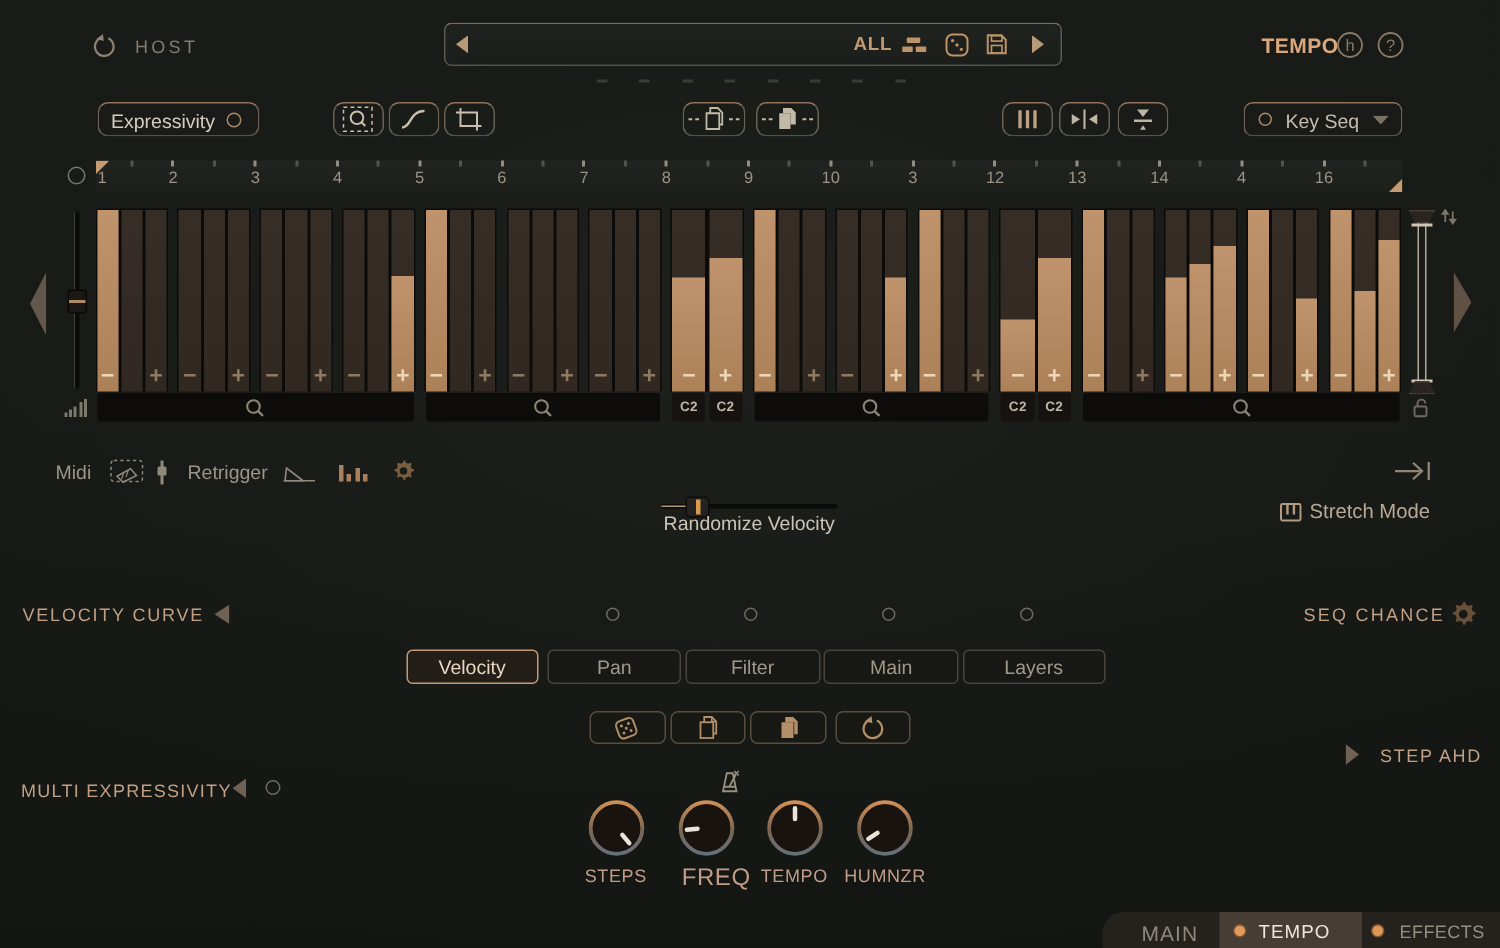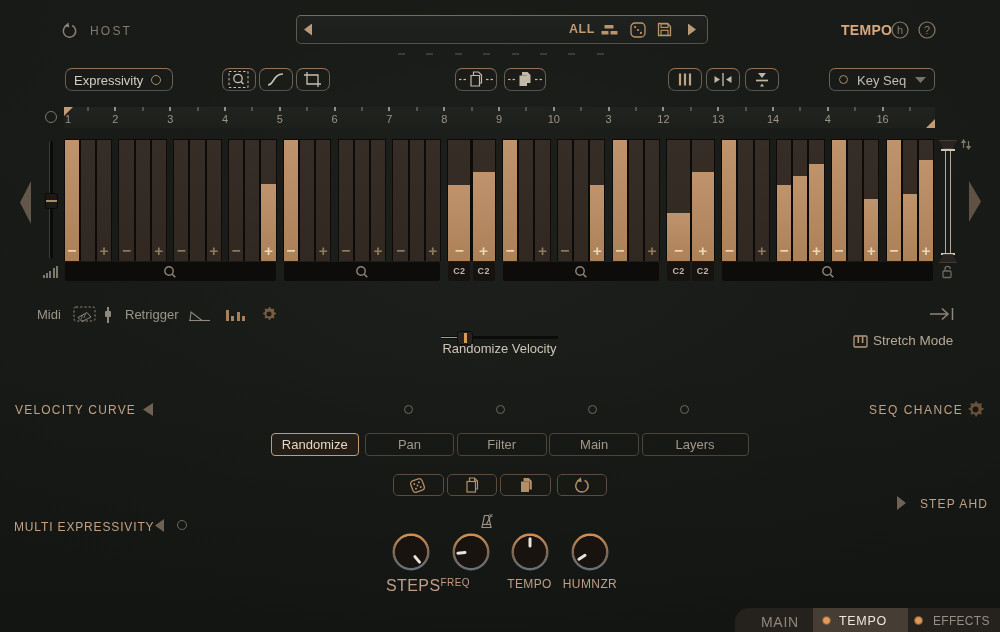--- a/index.html
+++ b/index.html
@@ -392,7 +392,7 @@
     <svg class="abs" style="left:965px;top:399px" width="21" height="21" viewBox="0 0 20 20">
 <path fill="#6b5039" d="M10 2.2 l1.2 0 l.5 1.7 a6 6 0 0 1 1.9 .8 l1.6-.8 l.9.9 l-.8 1.6 a6 6 0 0 1 .8 1.9 l1.7.5 v1.2 l-1.7.5 a6 6 0 0 1 -.8 1.9 l.8 1.6 l-.9.9 l-1.6-.8 a6 6 0 0 1 -1.9.8 l-.5 1.7 h-1.2 l-.5-1.7 a6 6 0 0 1 -1.9-.8 l-1.6.8 l-.9-.9 l.8-1.6 a6 6 0 0 1 -.8-1.9 l-1.7-.5 v-1.2 l1.7-.5 a6 6 0 0 1 .8-1.9 l-.8-1.6 l.9-.9 l1.6.8 a6 6 0 0 1 1.9-.8 Z M10 7.2 a2.8 2.8 0 1 0 0 5.6 a2.8 2.8 0 1 0 0-5.6 Z"></path>
     </svg>
-    <div class="abs tab sel" style="left:270.6px;top:433px;width:88.3px;height:23px">Randomize</div>
+    <div class="abs tab sel" style="left:270.6px;top:433px;width:88.3px;height:23px">Velocity</div>
     <div class="abs tab" style="left:364.6px;top:433px;width:89.8px;height:23px">Pan</div>
     <div class="abs tab" style="left:456.8px;top:433px;width:89.8px;height:23px">Filter</div>
     <div class="abs tab" style="left:549.0px;top:433px;width:90.3px;height:23px">Main</div>

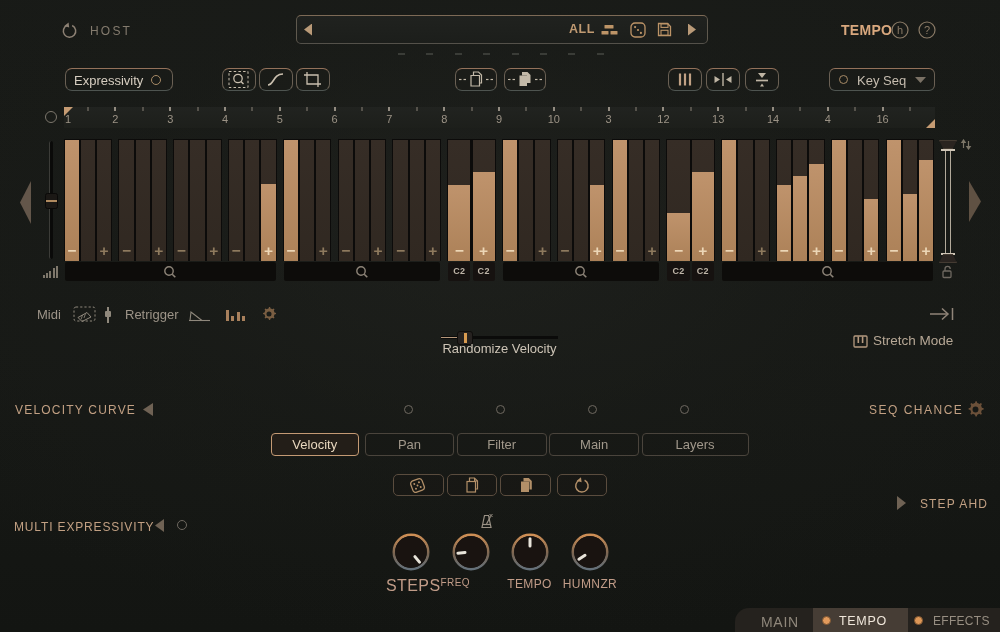--- a/index.html
+++ b/index.html
@@ -396,7 +396,7 @@
     <div class="abs tab" style="left:364.6px;top:433px;width:89.8px;height:23px">Pan</div>
     <div class="abs tab" style="left:456.8px;top:433px;width:89.8px;height:23px">Filter</div>
     <div class="abs tab" style="left:549.0px;top:433px;width:90.3px;height:23px">Main</div>
-    <div class="abs tab" style="left:641.6px;top:433px;width:107px;height:23px">Layers</div>
+    <div class="abs tab" style="left:641.6px;top:433px;width:95px;height:23px">Layers</div>
     <div class="abs" style="left:393.2px;top:474px;width:50.5px;height:22px;border:1px solid #5a4c3e;border-radius:5px;background:rgba(26,24,20,.3)"></div>
     <div class="abs" style="left:446.6px;top:474px;width:50.5px;height:22px;border:1px solid #5a4c3e;border-radius:5px;background:rgba(26,24,20,.3)"></div>
     <div class="abs" style="left:500.2px;top:474px;width:50.5px;height:22px;border:1px solid #5a4c3e;border-radius:5px;background:rgba(26,24,20,.3)"></div>

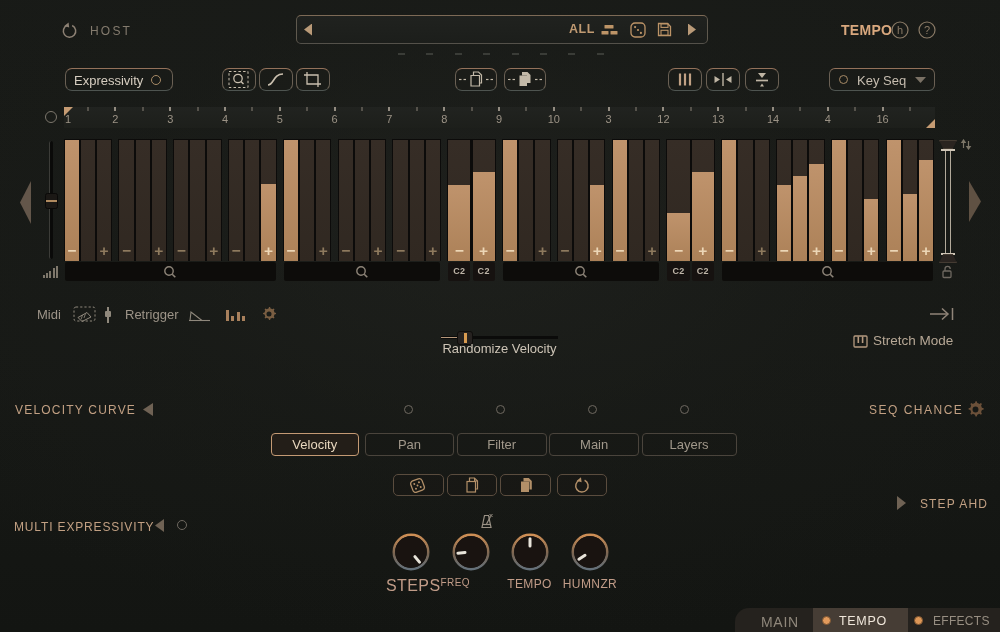--- a/index.html
+++ b/index.html
@@ -451,7 +451,7 @@
       <circle cx="21" cy="21" r="15.799999999999999" fill="#191310"></circle>
       <line x1="24.9" y1="25.6" x2="29.5" y2="31.1" stroke="#e8e4da" stroke-width="3" stroke-linecap="round"></line>
     </svg>
-    <div class="abs" style="left:380.5px;top:577px;width:60px;text-align:right;font-size:16px;letter-spacing:.4px;color:#c19c88">STEPS</div>
+    <div class="abs" style="left:380.5px;top:577px;width:60px;text-align:center;font-size:12px;letter-spacing:.4px;color:#c19c88">STEPS</div>
     <svg class="abs" style="left:449.5px;top:530.5px" width="42" height="42" viewBox="0 0 42 42">
       <defs>
         <linearGradient id="g470" x1="0" y1="0" x2="0" y2="1">

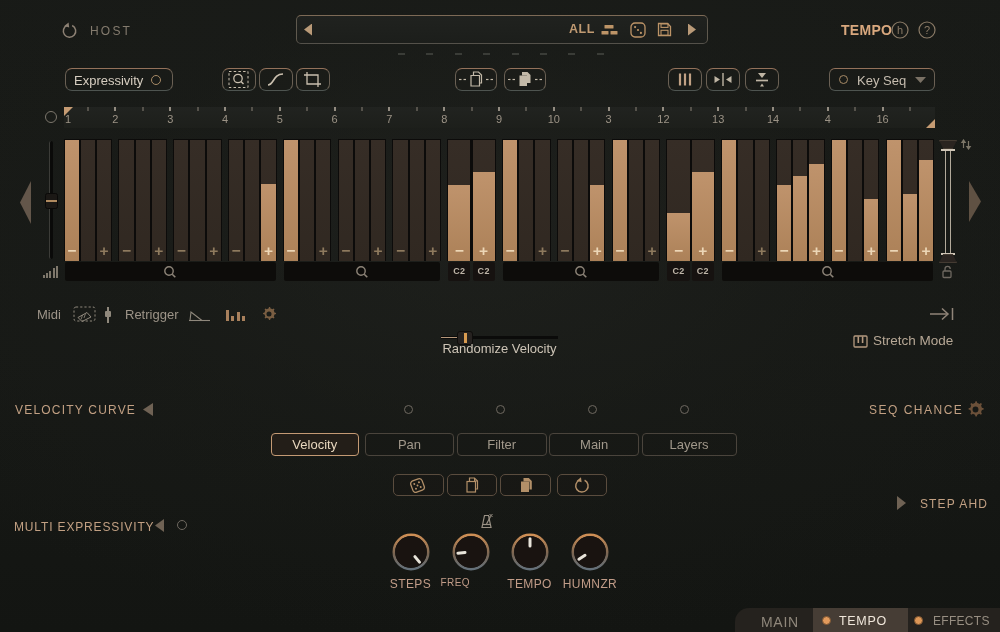--- a/index.html
+++ b/index.html
@@ -464,7 +464,7 @@
       <circle cx="21" cy="21" r="15.799999999999999" fill="#191310"></circle>
       <line x1="15.0" y1="21.5" x2="7.9" y2="22.2" stroke="#e8e4da" stroke-width="3" stroke-linecap="round"></line>
     </svg>
-    <div class="abs" style="left:440.5px;top:577px;width:60px;text-align:left;font-size:10px;letter-spacing:.4px;color:#c19c88">FREQ</div>
+    <div class="abs" style="left:440.5px;top:577px;width:60px;text-align:right;font-size:16px;letter-spacing:.4px;color:#c19c88">FREQ</div>
     <svg class="abs" style="left:508.5px;top:530.5px" width="42" height="42" viewBox="0 0 42 42">
       <defs>
         <linearGradient id="g529" x1="0" y1="0" x2="0" y2="1">

